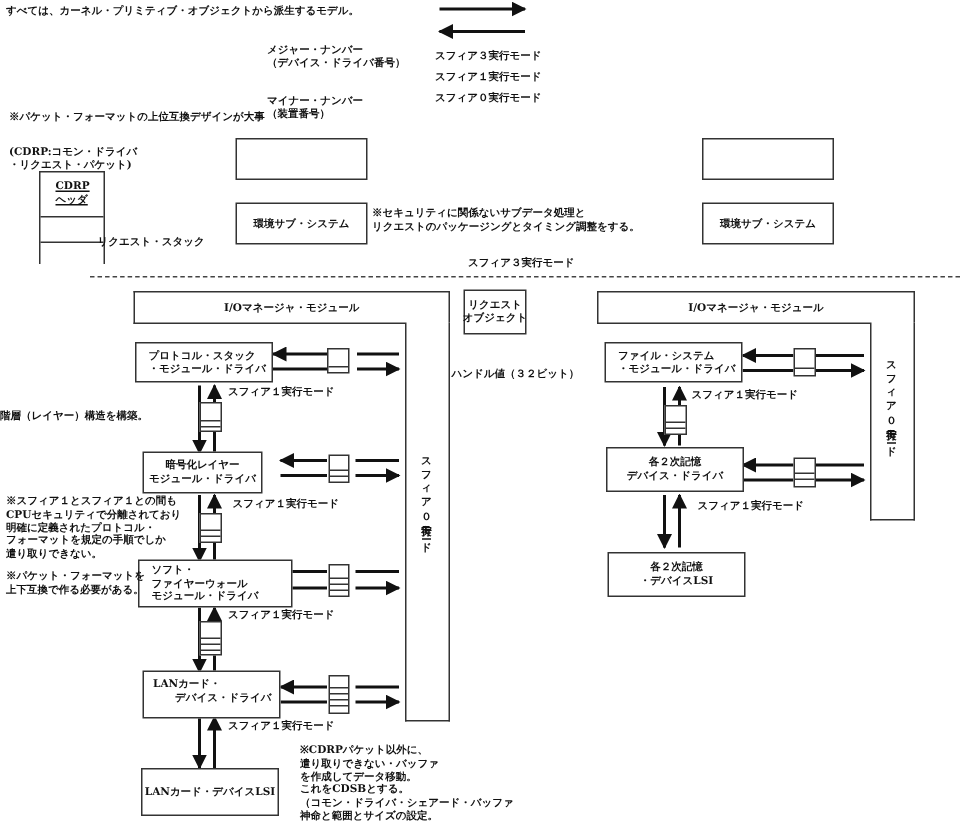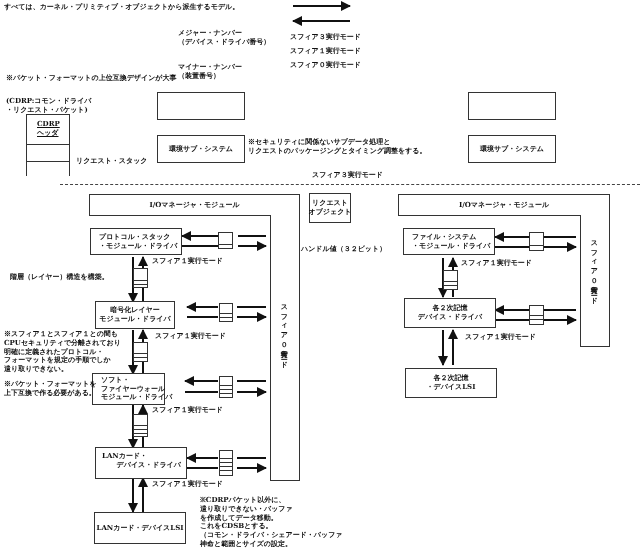--- a/index.html
+++ b/index.html
@@ -102,7 +102,7 @@
   <div style="height:16px;border-bottom:1px solid #333;"></div>
   <div style="height:16px;"></div>
 </div>
-<div class="t" style="left:76px;top:157px;">リクエスト・スタック</div>
+<div class="t" style="left:65px;top:157px;">リクエスト・スタック</div>
 
 <div class="box" style="left:157px;top:92px;width:88px;height:28px;"></div>
 <div class="box lbl" style="left:157px;top:135px;width:88px;height:28px;">環境サブ・システム</div>

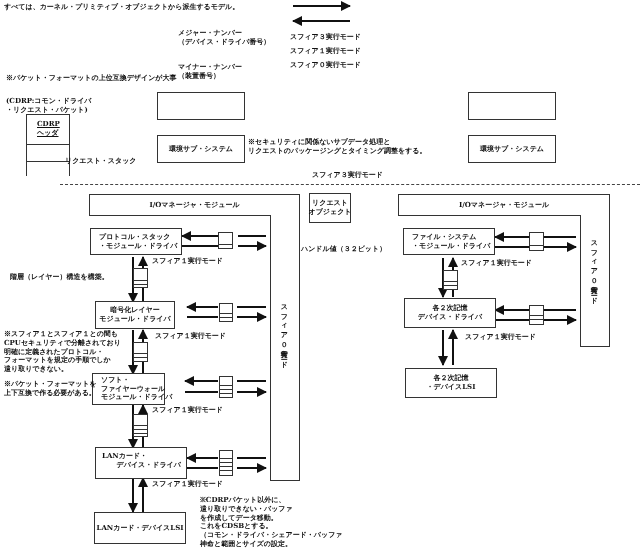--- a/index.html
+++ b/index.html
@@ -199,7 +199,7 @@
     <div style="margin-top:3px;"></div>
   </div>
 
-<div class="t" style="left:10px;top:273px;">階層（レイヤー）構造を構築。</div>
+<div class="t" style="left:0;top:273px;">階層（レイヤー）構造を構築。</div>
 <div class="t" style="left:4px;top:330px;">※スフィア１とスフィア１との間も
 CPUセキュリティで分離されており
 明確に定義されたプロトコル・

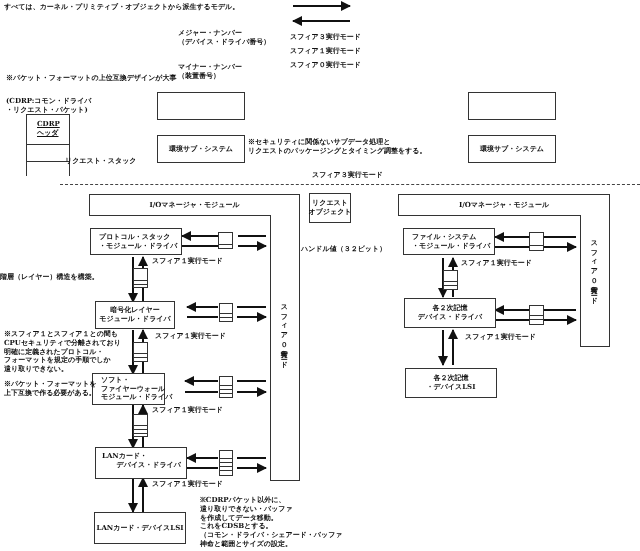--- a/index.html
+++ b/index.html
@@ -126,7 +126,7 @@
 モジュール・ドライバ</div>
 <div class="t" style="left:155px;top:332px;">スフィア１実行モード</div>
 
-<div class="box lblL" style="left:92px;top:373px;width:73px;height:32px;">ソフト・
+<div class="box lblL" style="left:92px;top:373px;width:103px;height:32px;">ソフト・
 ファイヤーウォール
 モジュール・ドライバ</div>
 <div class="t" style="left:152px;top:406px;">スフィア１実行モード</div>

